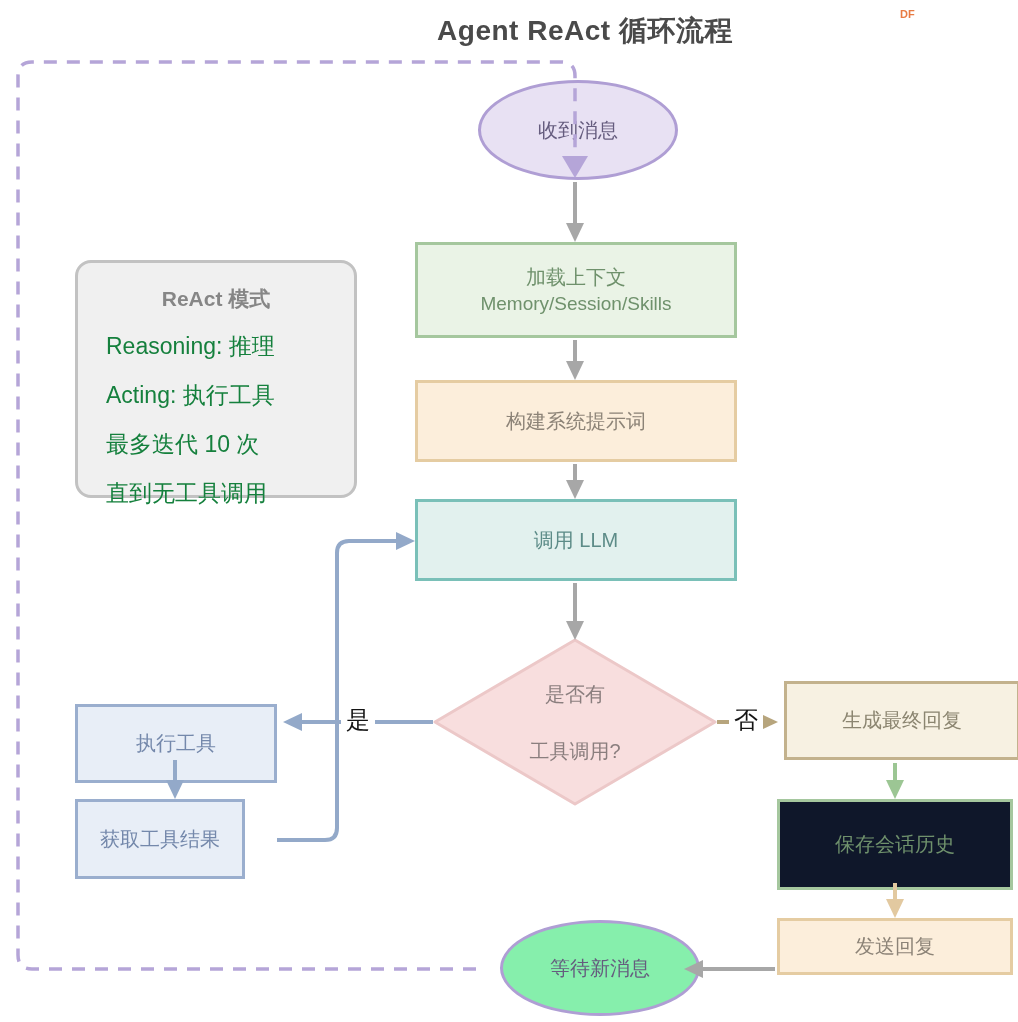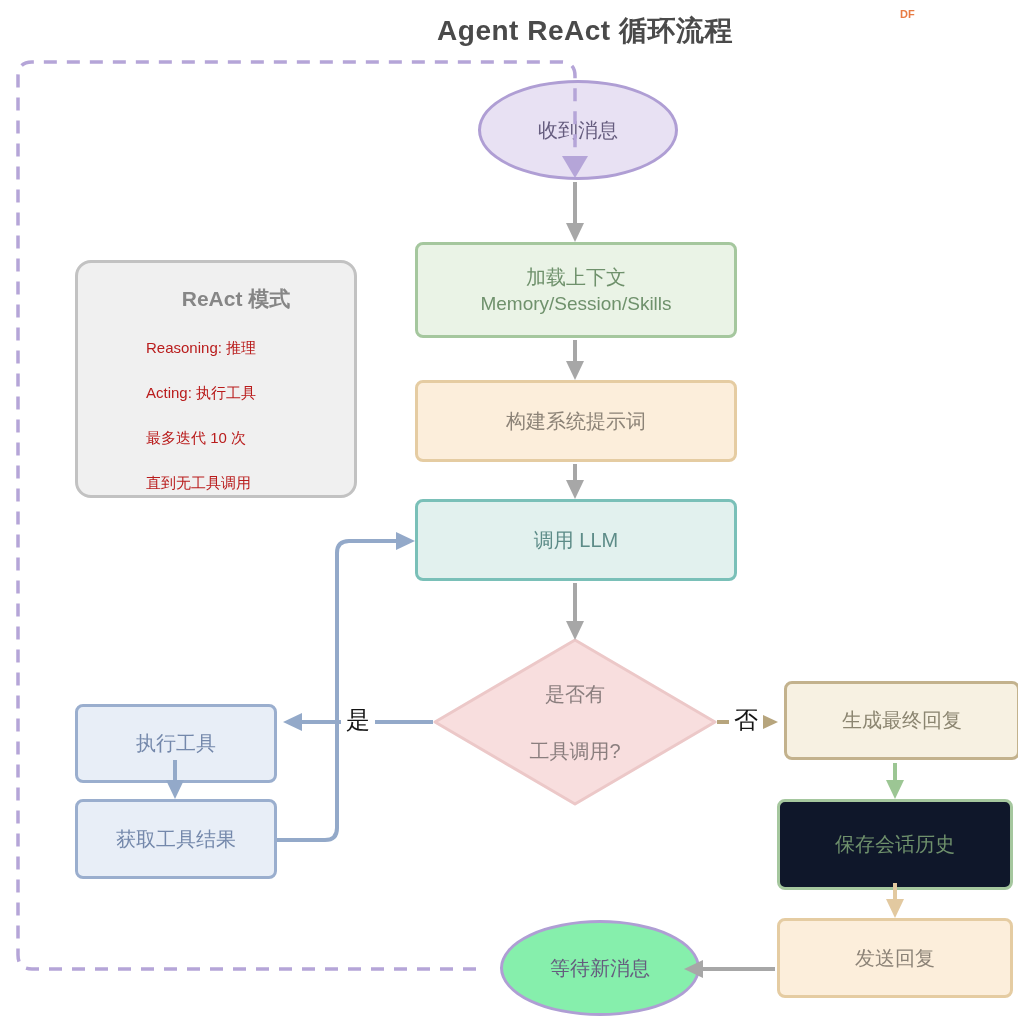--- a/index.html
+++ b/index.html
@@ -11,7 +11,7 @@
   .df{position:absolute;left:900px;top:8px;font-size:11px;font-weight:bold;color:#E87B43;z-index:5;}
 
   .node{position:absolute;display:flex;flex-direction:column;align-items:center;justify-content:center;
-        box-sizing:border-box;border:3px solid;border-radius:8px;text-align:center;
+        box-sizing:border-box;border:3px solid;border-radius:0;text-align:center;
         font-size:20px;line-height:1.35;z-index:10;}
   .ellipse{border-radius:50%;}
 

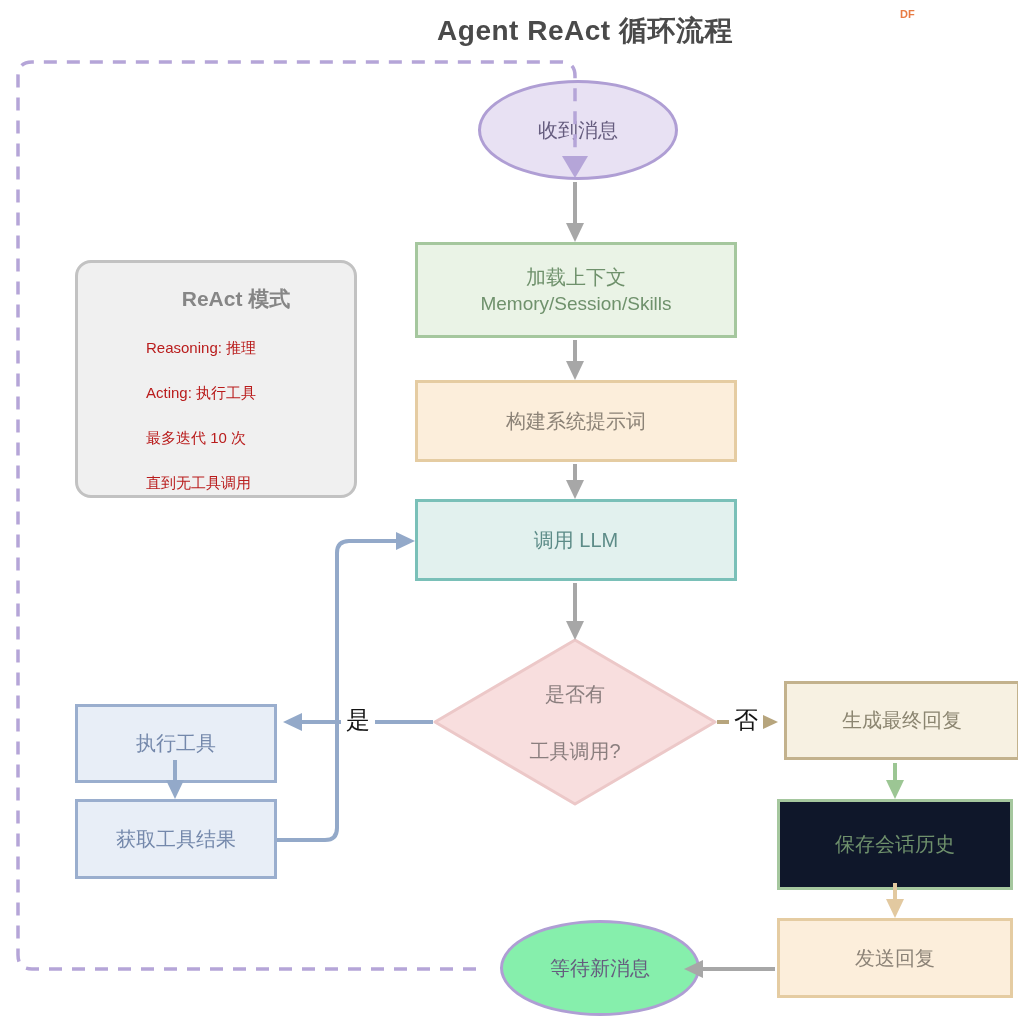--- a/index.html
+++ b/index.html
@@ -33,7 +33,7 @@
         font-size:20px;line-height:1.45;color:#8A7E7E;z-index:10;}
 
   .note{position:absolute;left:75px;top:260px;width:282px;height:238px;box-sizing:border-box;
-        background:#F0F0F0;border:3px solid #C2C2C2;border-radius:16px;z-index:10;padding-top:22px;padding-left:40px;}
+        background:#F0F0F0;border:3px solid #C2C2C2;border-radius:16px;z-index:10;padding-top:22px;}
   .note-title{text-align:center;font-size:21px;font-weight:bold;color:#868686;}
   .note-lines{margin-top:18px;display:flex;flex-direction:column;gap:18px;padding-left:28px;}
   .note-line{font-size:15px;color:#b91c1c;margin-top:8px;}

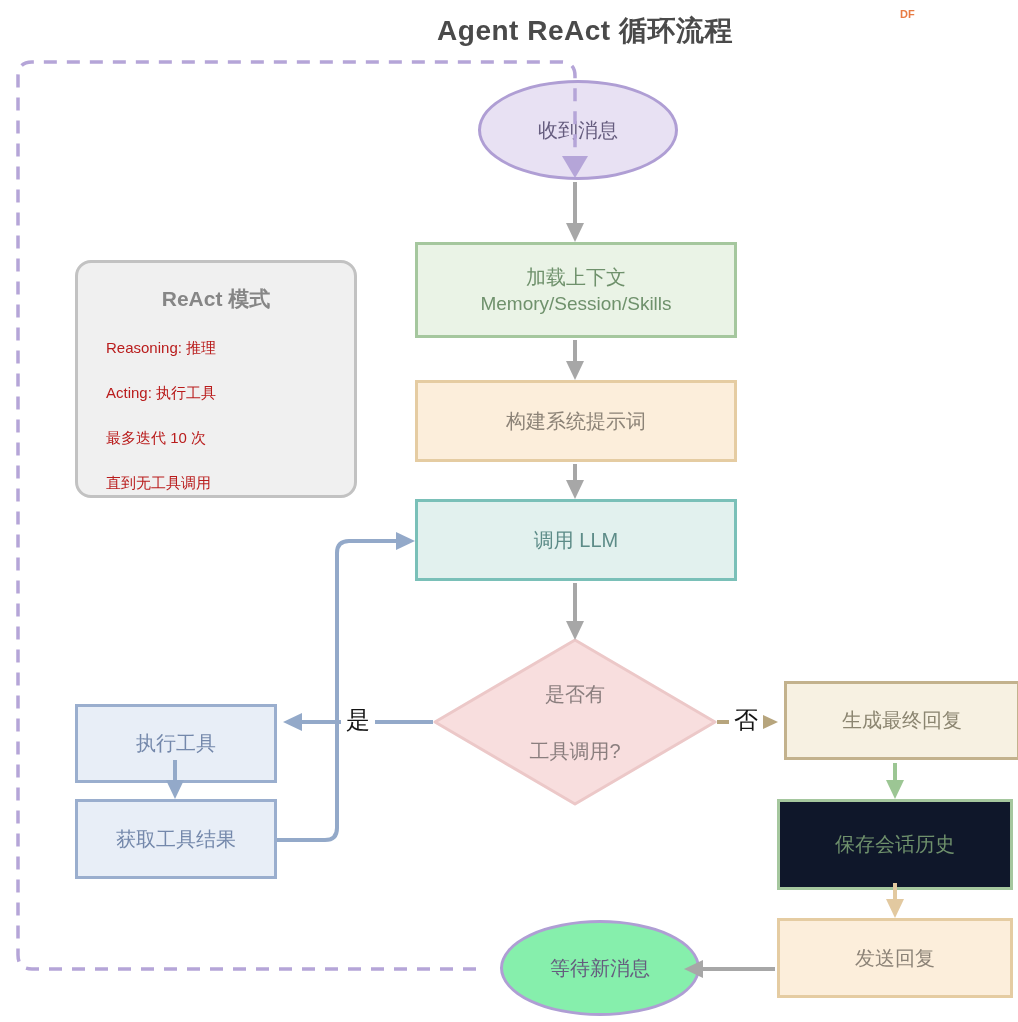--- a/index.html
+++ b/index.html
@@ -36,7 +36,7 @@
         background:#F0F0F0;border:3px solid #C2C2C2;border-radius:16px;z-index:10;padding-top:22px;}
   .note-title{text-align:center;font-size:21px;font-weight:bold;color:#868686;}
   .note-lines{margin-top:18px;display:flex;flex-direction:column;gap:18px;padding-left:28px;}
-  .note-line{font-size:15px;color:#b91c1c;margin-top:8px;}
+  .note-line{font-size:23px;color:#15803d;}
 
   .edges{position:absolute;left:0;top:0;z-index:20;pointer-events:none;}
 

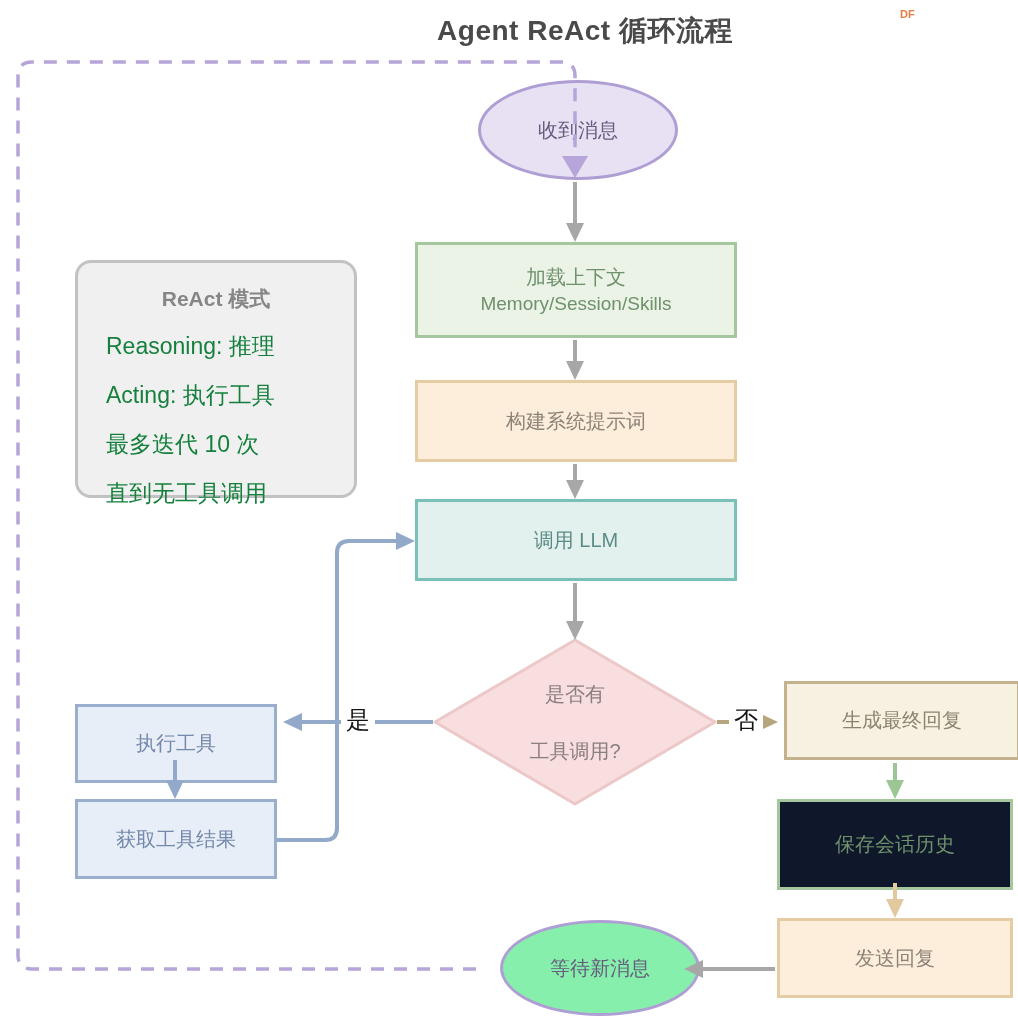--- a/index.html
+++ b/index.html
@@ -22,7 +22,7 @@
   .n-prompt{left:415px;top:380px;width:322px;height:82px;background:#FCEEDB;border-color:#E5CCA2;color:#8C8377;}
   .n-llm  {left:415px;top:499px;width:322px;height:82px;background:#E2F1EE;border-color:#7AC0B8;color:#5D8C88;}
   .n-exec {left:75px;top:679px;width:202px;height:79px;background:#E8EEF7;border-color:#9AAECE;color:#7488AB;margin-top:25px;}
-  .n-result{left:75px;top:799px;width:202px;height:80px;background:#E8EEF7;border-color:#9AAECE;color:#7488AB;}
+  .n-result{left:75px;top:799px;width:170px;height:80px;background:#E8EEF7;border-color:#9AAECE;color:#7488AB;}
   .n-final{left:777px;top:681px;width:236px;height:79px;background:#F7F1E2;border-color:#C3B28D;color:#8B8570;margin-left:7px;}
   .n-save {left:777px;top:799px;width:236px;height:91px;background:#0f172a;border-color:#A5C79E;color:#6F916C;text-align:right;}
   .n-send {left:777px;top:918px;width:236px;height:80px;background:#FCEEDB;border-color:#E5CCA2;color:#8C8377;}

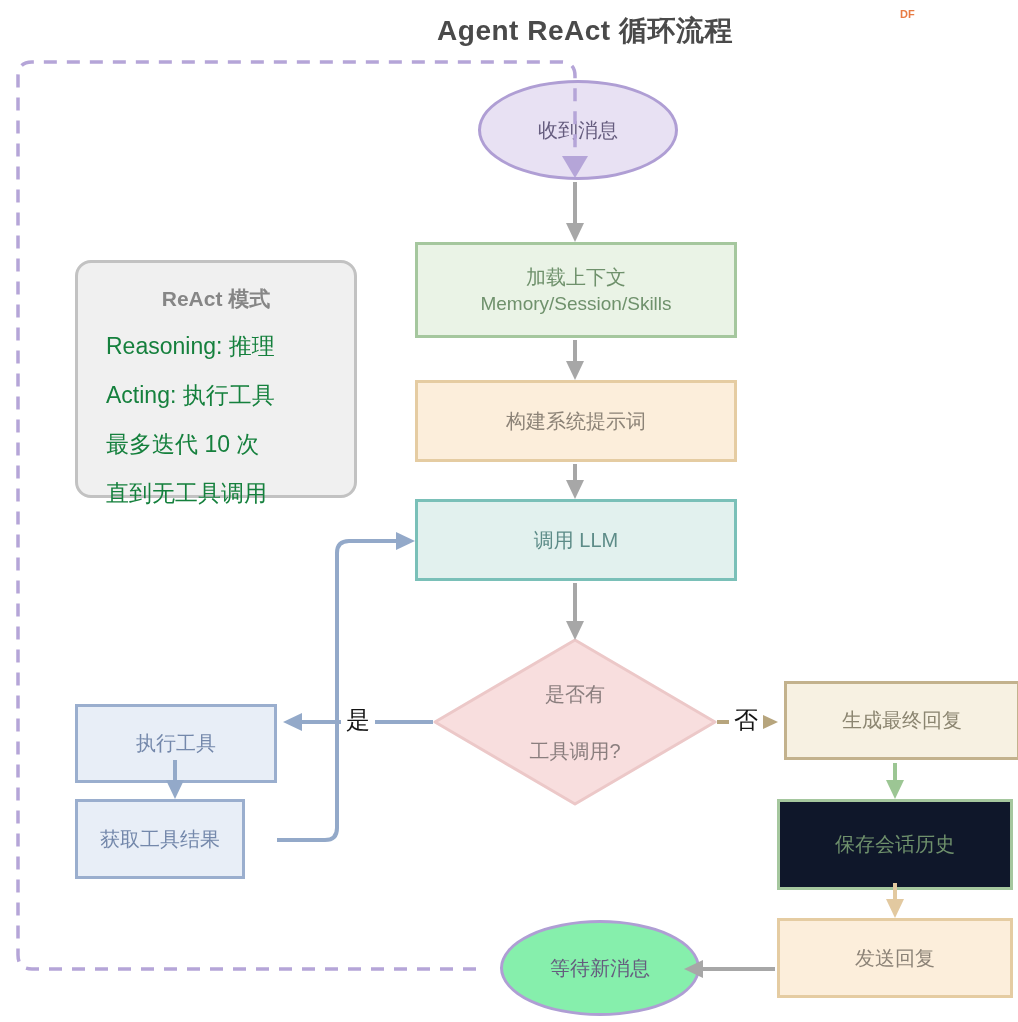--- a/index.html
+++ b/index.html
@@ -25,7 +25,7 @@
   .n-result{left:75px;top:799px;width:170px;height:80px;background:#E8EEF7;border-color:#9AAECE;color:#7488AB;}
   .n-final{left:777px;top:681px;width:236px;height:79px;background:#F7F1E2;border-color:#C3B28D;color:#8B8570;margin-left:7px;}
   .n-save {left:777px;top:799px;width:236px;height:91px;background:#0f172a;border-color:#A5C79E;color:#6F916C;text-align:right;}
-  .n-send {left:777px;top:918px;width:236px;height:80px;background:#FCEEDB;border-color:#E5CCA2;color:#8C8377;}
+  .n-send {left:777px;top:918px;width:236px;height:57px;background:#FCEEDB;border-color:#E5CCA2;color:#8C8377;}
 
   .diamond-svg{position:absolute;left:425px;top:628px;z-index:9;}
   .n-decision-label{position:absolute;left:475px;top:680px;width:200px;height:86px;display:flex;

